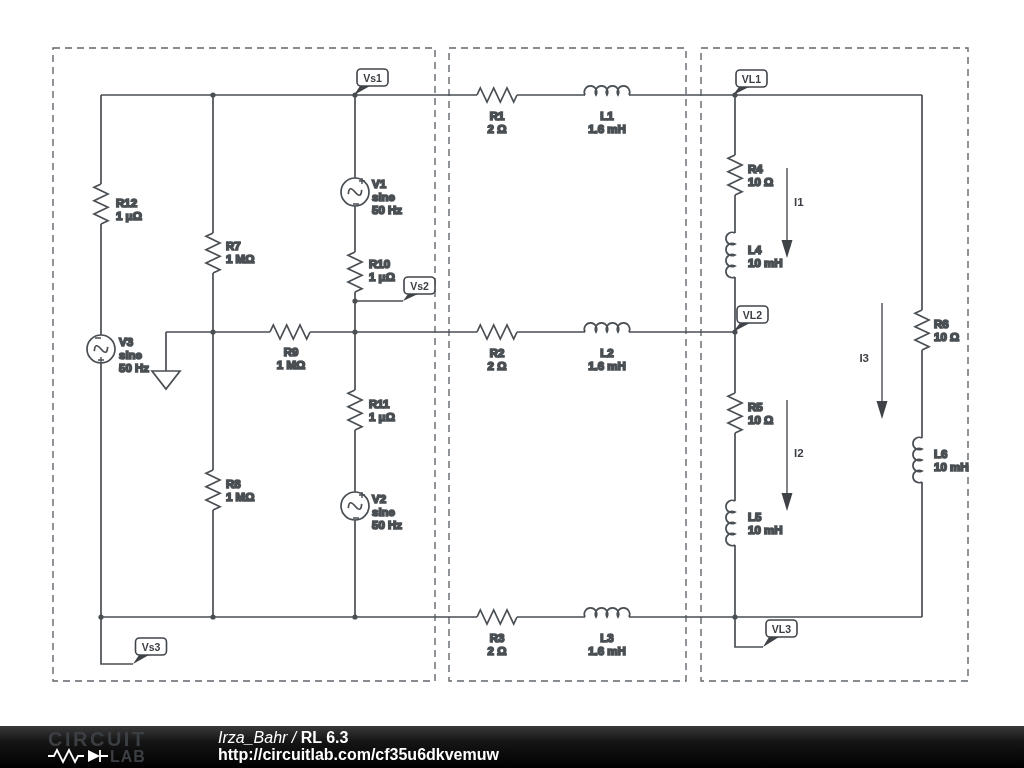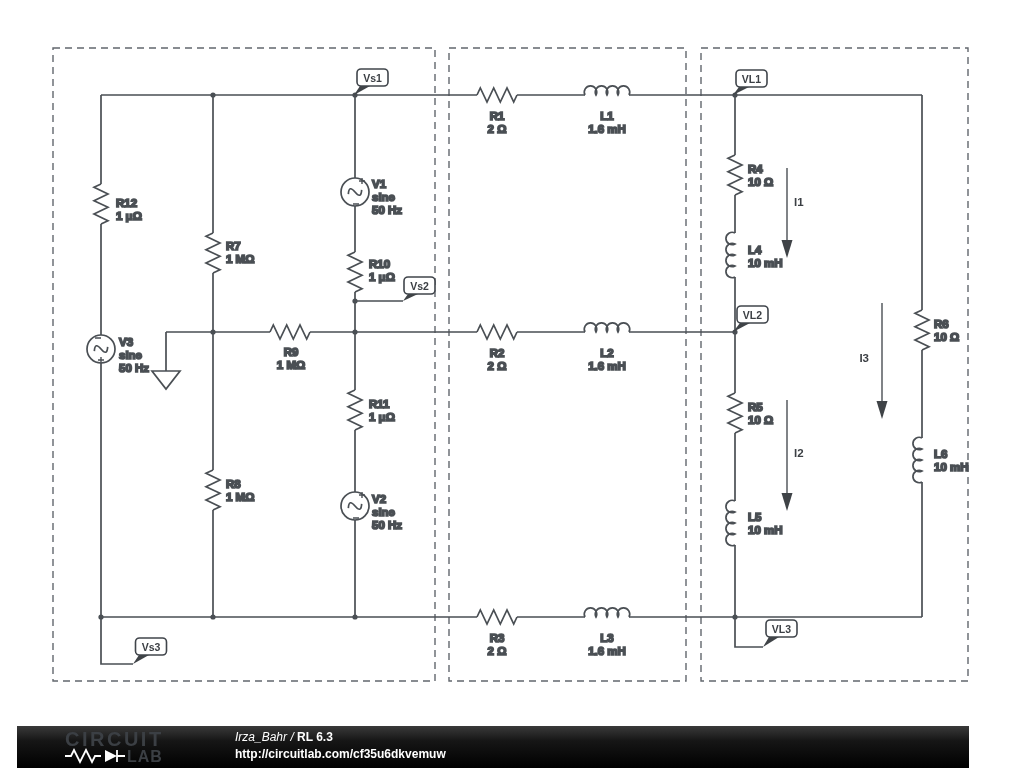--- a/index.html
+++ b/index.html
@@ -19,7 +19,7 @@
   .flag-box{fill:#fff;stroke:#40454b;stroke-width:1.6;}
   .gndfill{fill:#fff;stroke:#4a4f54;stroke-width:1.7;}
   
-  #footer{position:absolute;left:17px;top:726px;width:952px;height:42px;
+  #footer{position:absolute;left:0;top:726px;width:1024px;height:42px;
           background:linear-gradient(180deg,#3a3a3a 0%,#161616 35%,#000 100%);}
   #logo{position:absolute;left:44px;top:4px;}
   #title-block{position:absolute;left:218px;top:3px;color:#fff;font-size:12px;line-height:17px;}

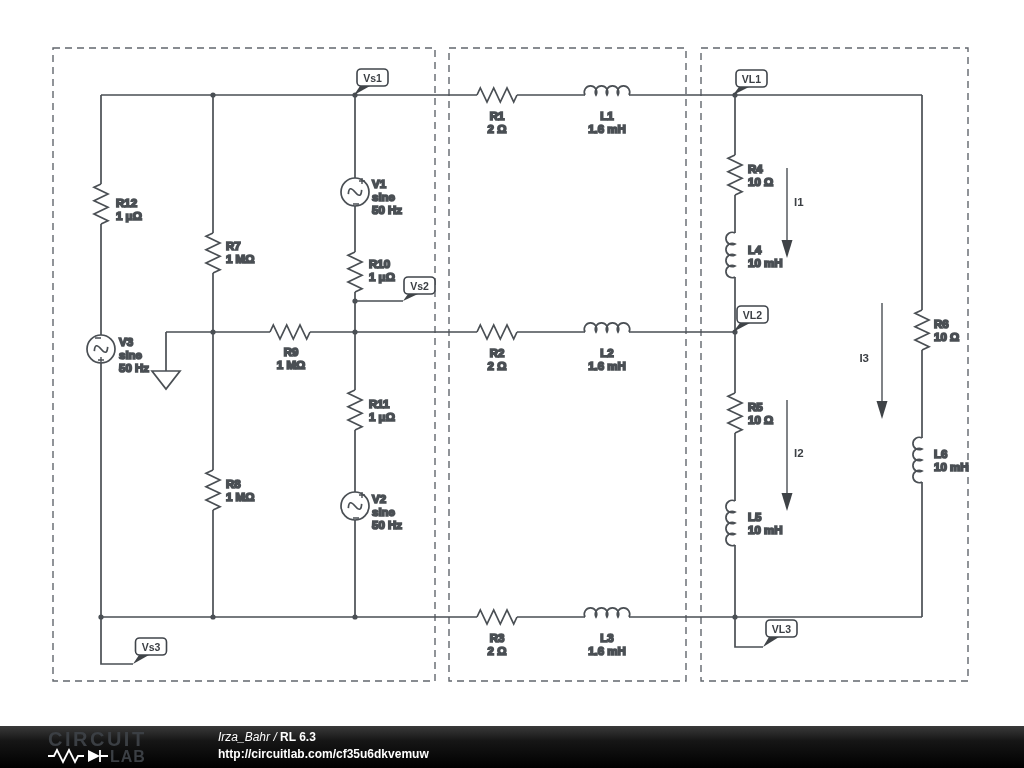--- a/index.html
+++ b/index.html
@@ -22,7 +22,7 @@
   #footer{position:absolute;left:0;top:726px;width:1024px;height:42px;
           background:linear-gradient(180deg,#3a3a3a 0%,#161616 35%,#000 100%);}
   #logo{position:absolute;left:44px;top:4px;}
-  #title-block{position:absolute;left:218px;top:3px;color:#fff;font-size:12px;line-height:17px;}
+  #title-block{position:absolute;left:218px;top:3px;color:#fff;font-size:16px;line-height:17px;}
   #title-block .author{font-style:italic;font-weight:normal;}
   #title-block .divider{font-style:italic;font-weight:normal;}
   #title-block .proj{font-weight:bold;}

